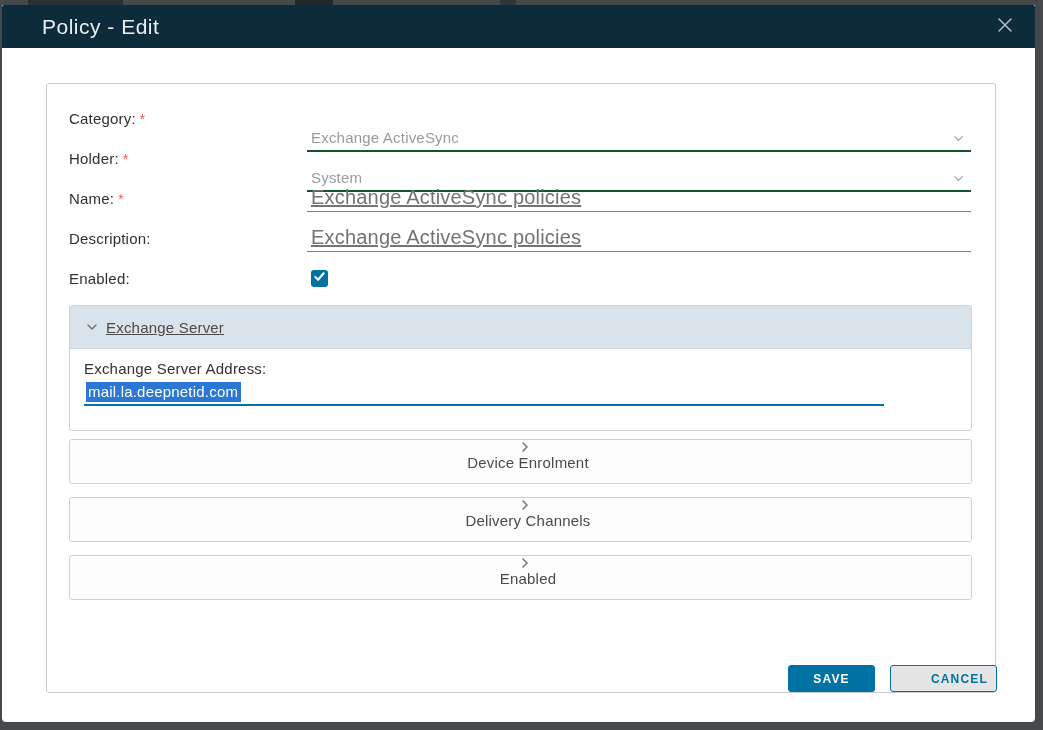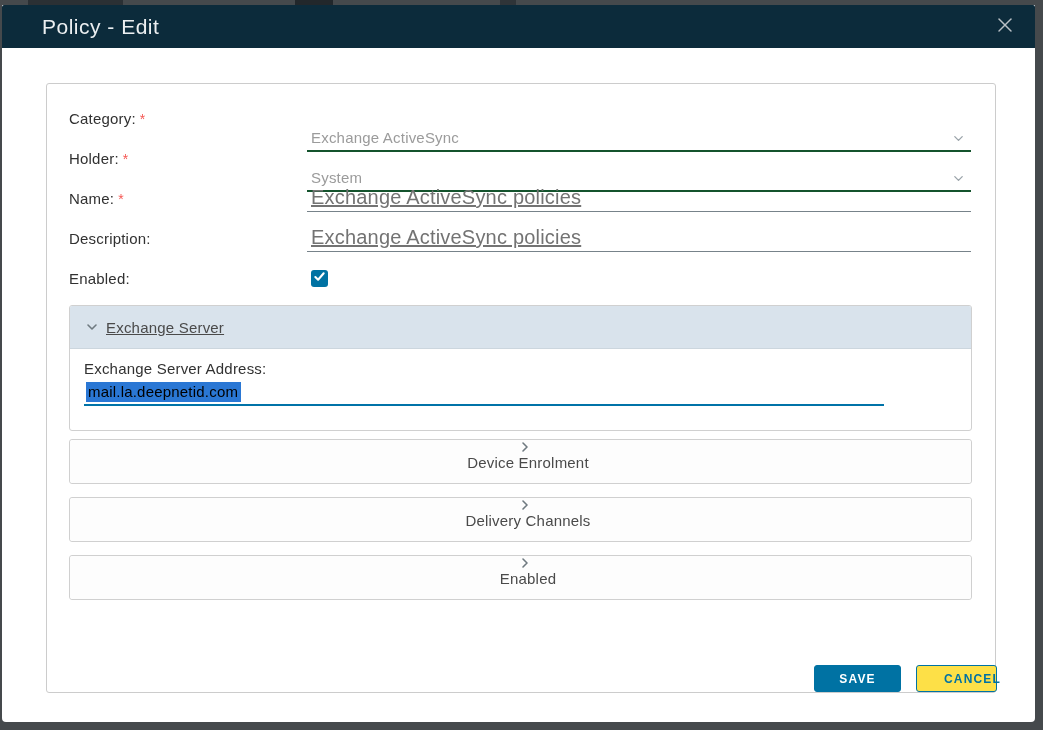--- a/index.html
+++ b/index.html
@@ -75,7 +75,7 @@
     display:flex; align-items:center; padding-left:2px; cursor:text;
   }
   .selection {
-    background:#2a77d4; color:#000000; font-size:15px; letter-spacing:0.2px;
+    background:#2a77d4; color:#ffffff; font-size:15px; letter-spacing:0.2px;
     padding:1px 3px 2px 2px;
   }
   .collapsed-1 { top:355px; height:45px; }

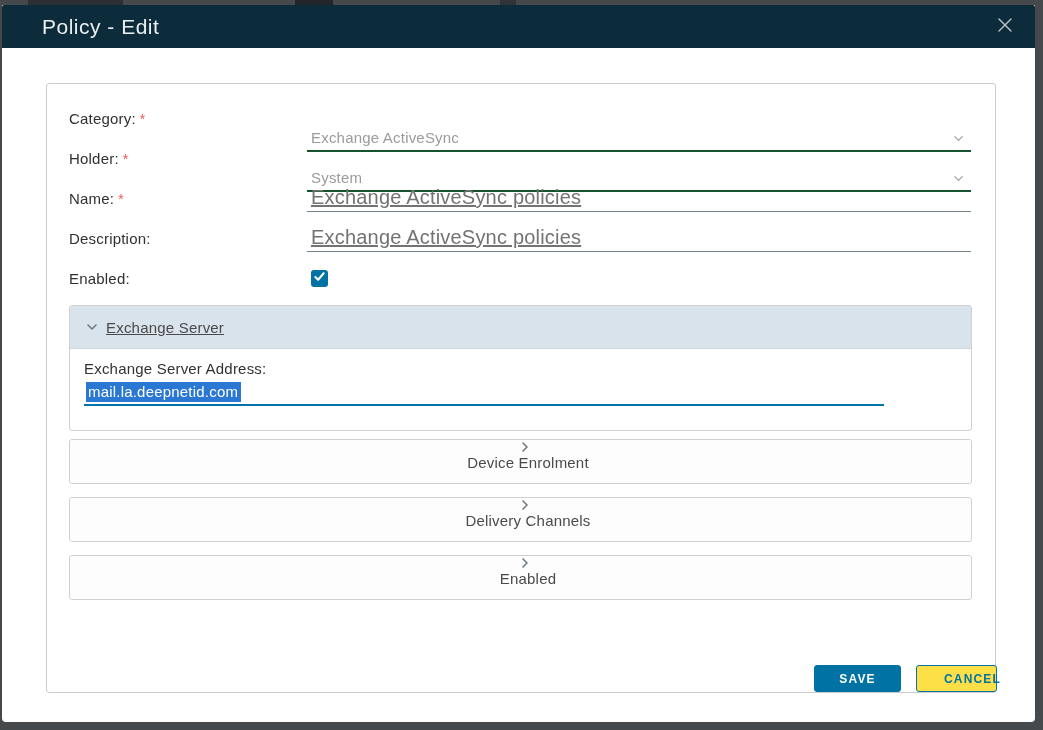--- a/index.html
+++ b/index.html
@@ -92,7 +92,7 @@
     display:flex; align-items:center; justify-content:center;
   }
   .btn-save { width:87px; background:#0072a3; color:#ffffff; border:1px solid #0072a3; }
-  .btn-cancel { width:81px; background:#fde047; color:#0072a3; border:1px solid #0072a3;padding-left:32px; }
+  .btn-cancel { width:107px; background:#e5e5e5; color:#0072a3; border:1px solid #0072a3;padding-left:32px; }
 </style>
 </head>
 <body>

